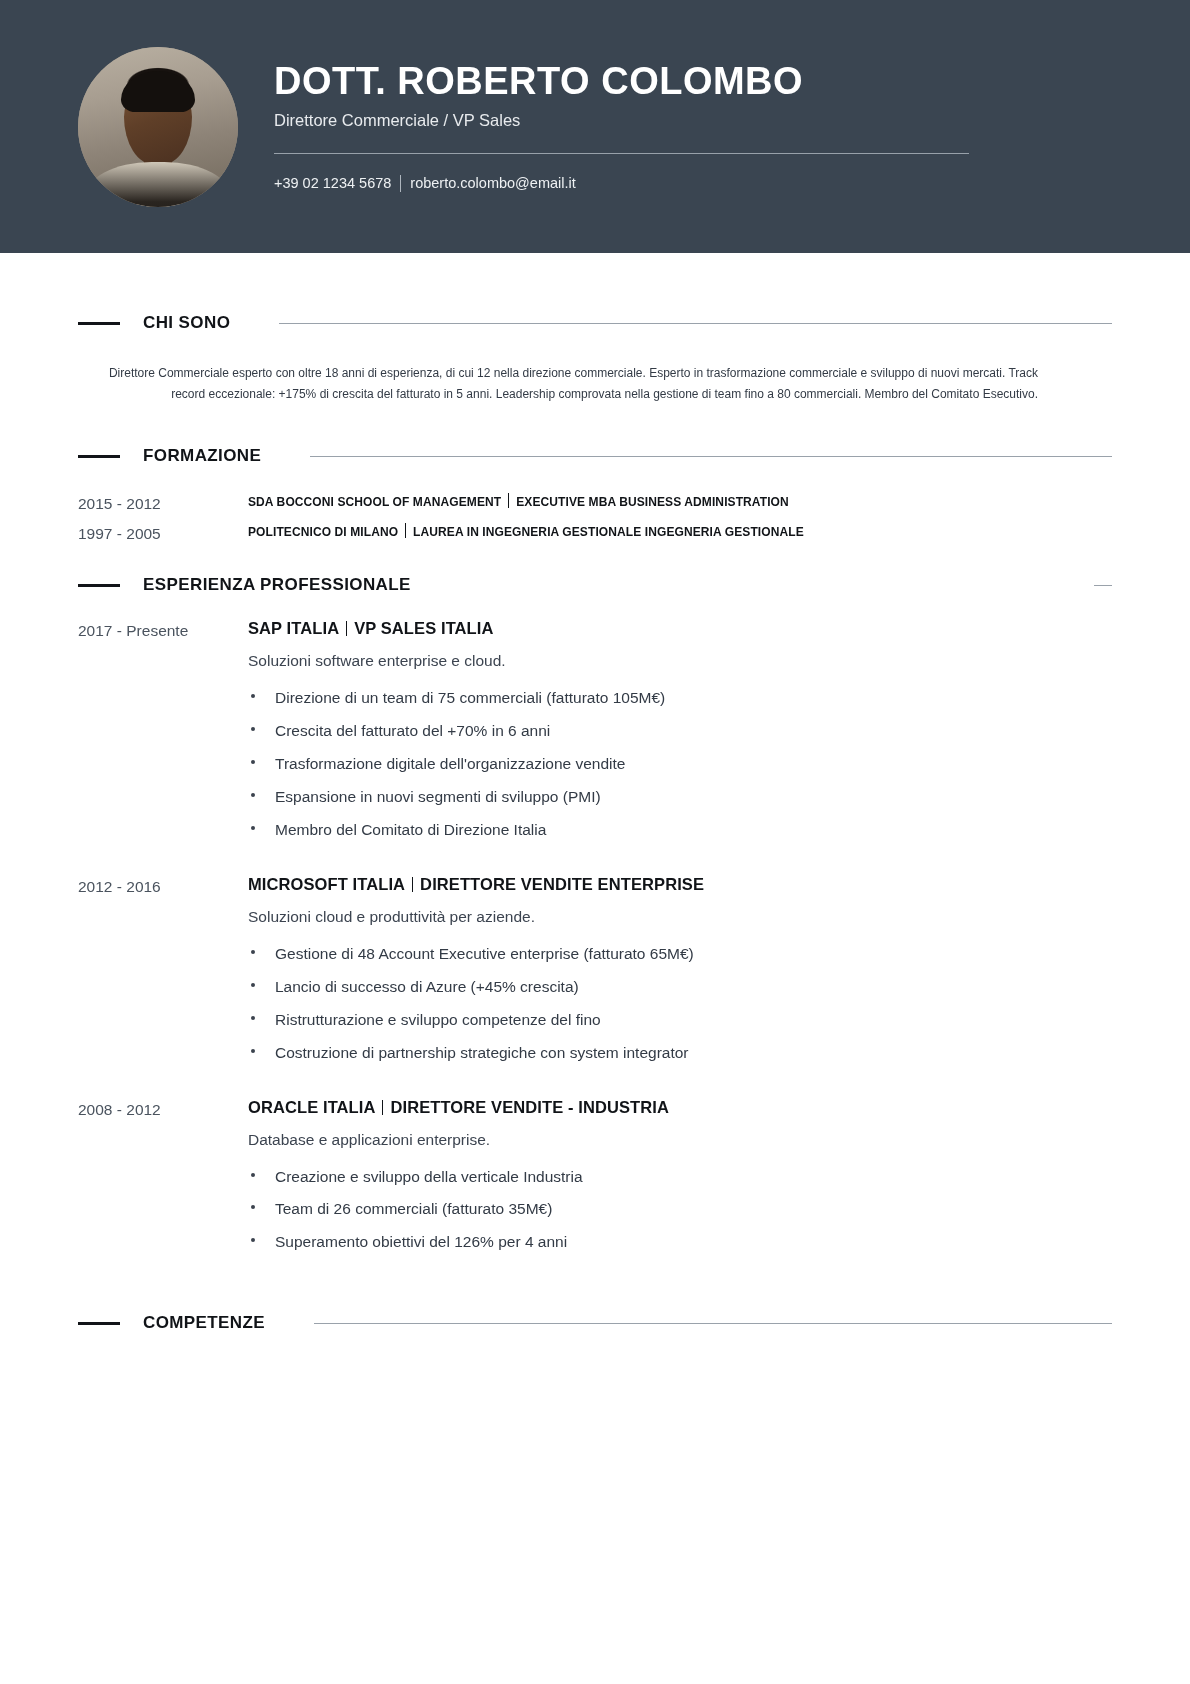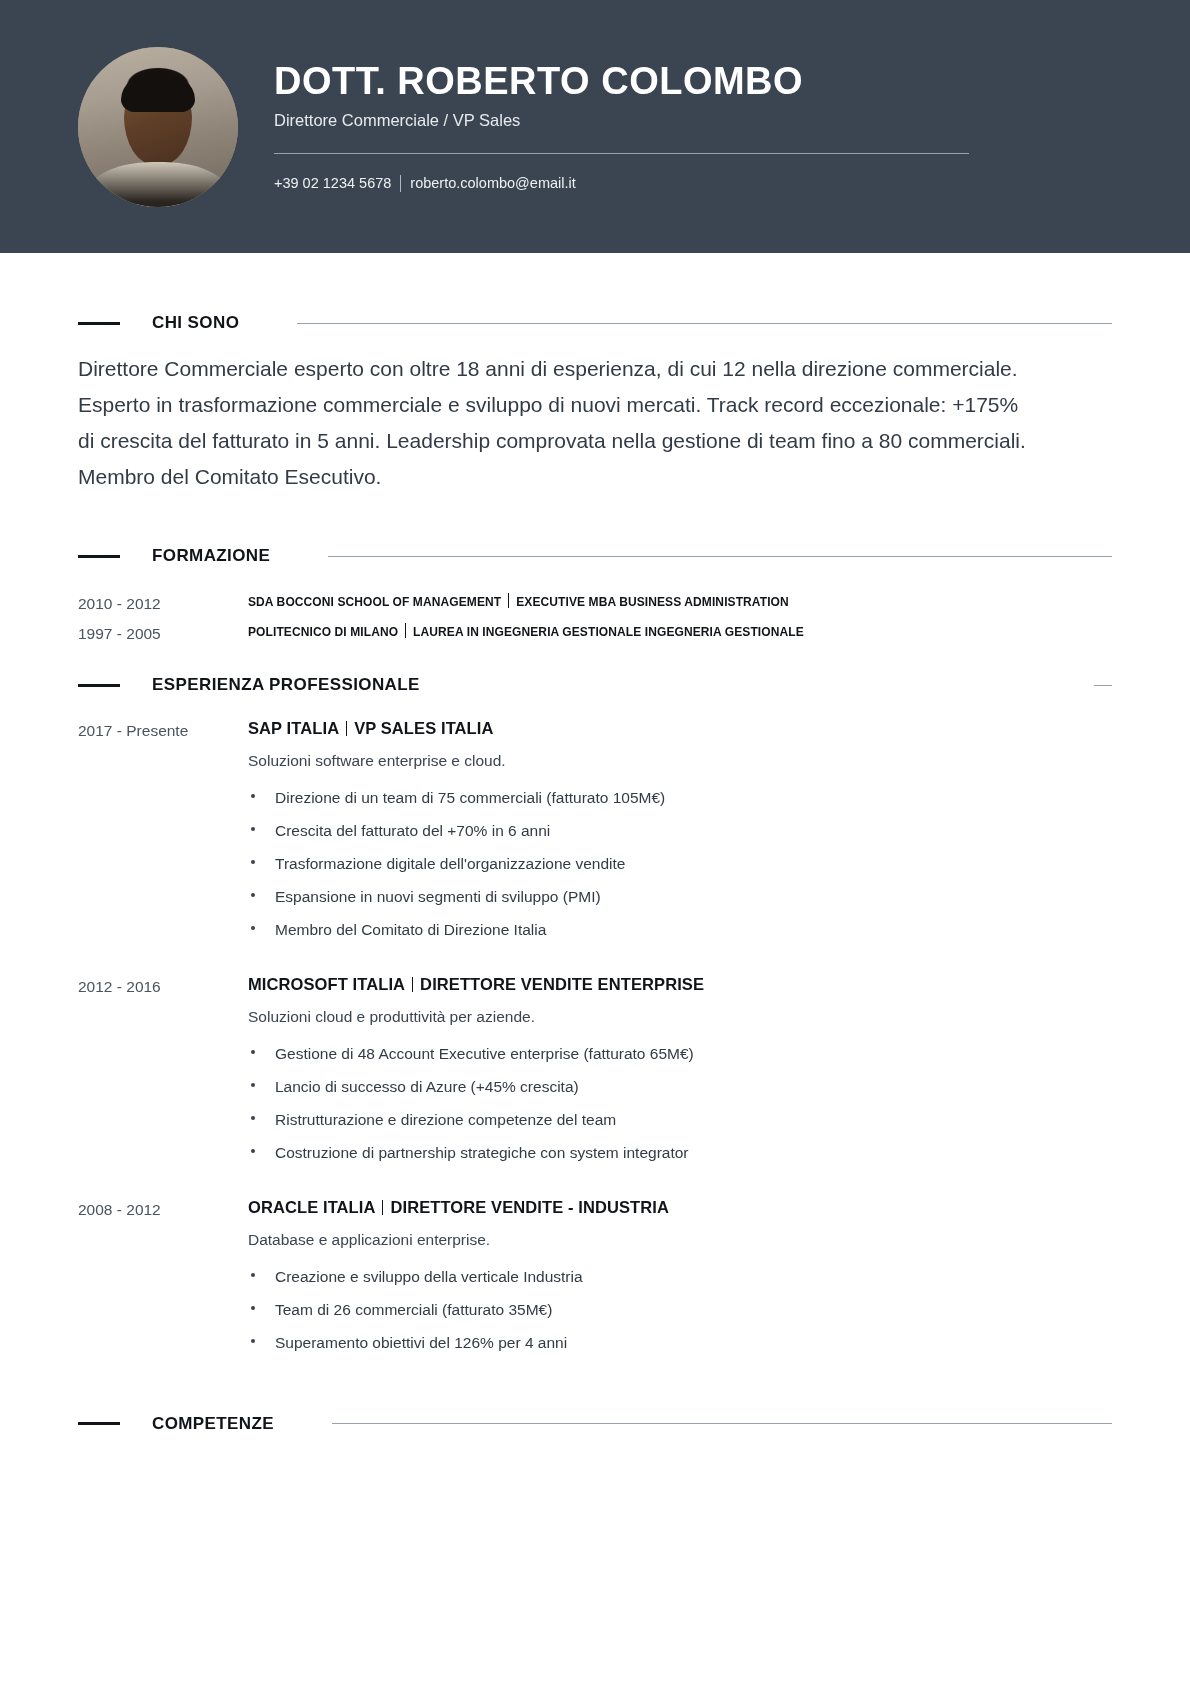--- a/index.html
+++ b/index.html
@@ -135,7 +135,7 @@
   .section-head {
     display: flex;
     align-items: center;
-    gap: 16px;
+    gap: 7px;
   }
   .section-dash {
     width: 42px;

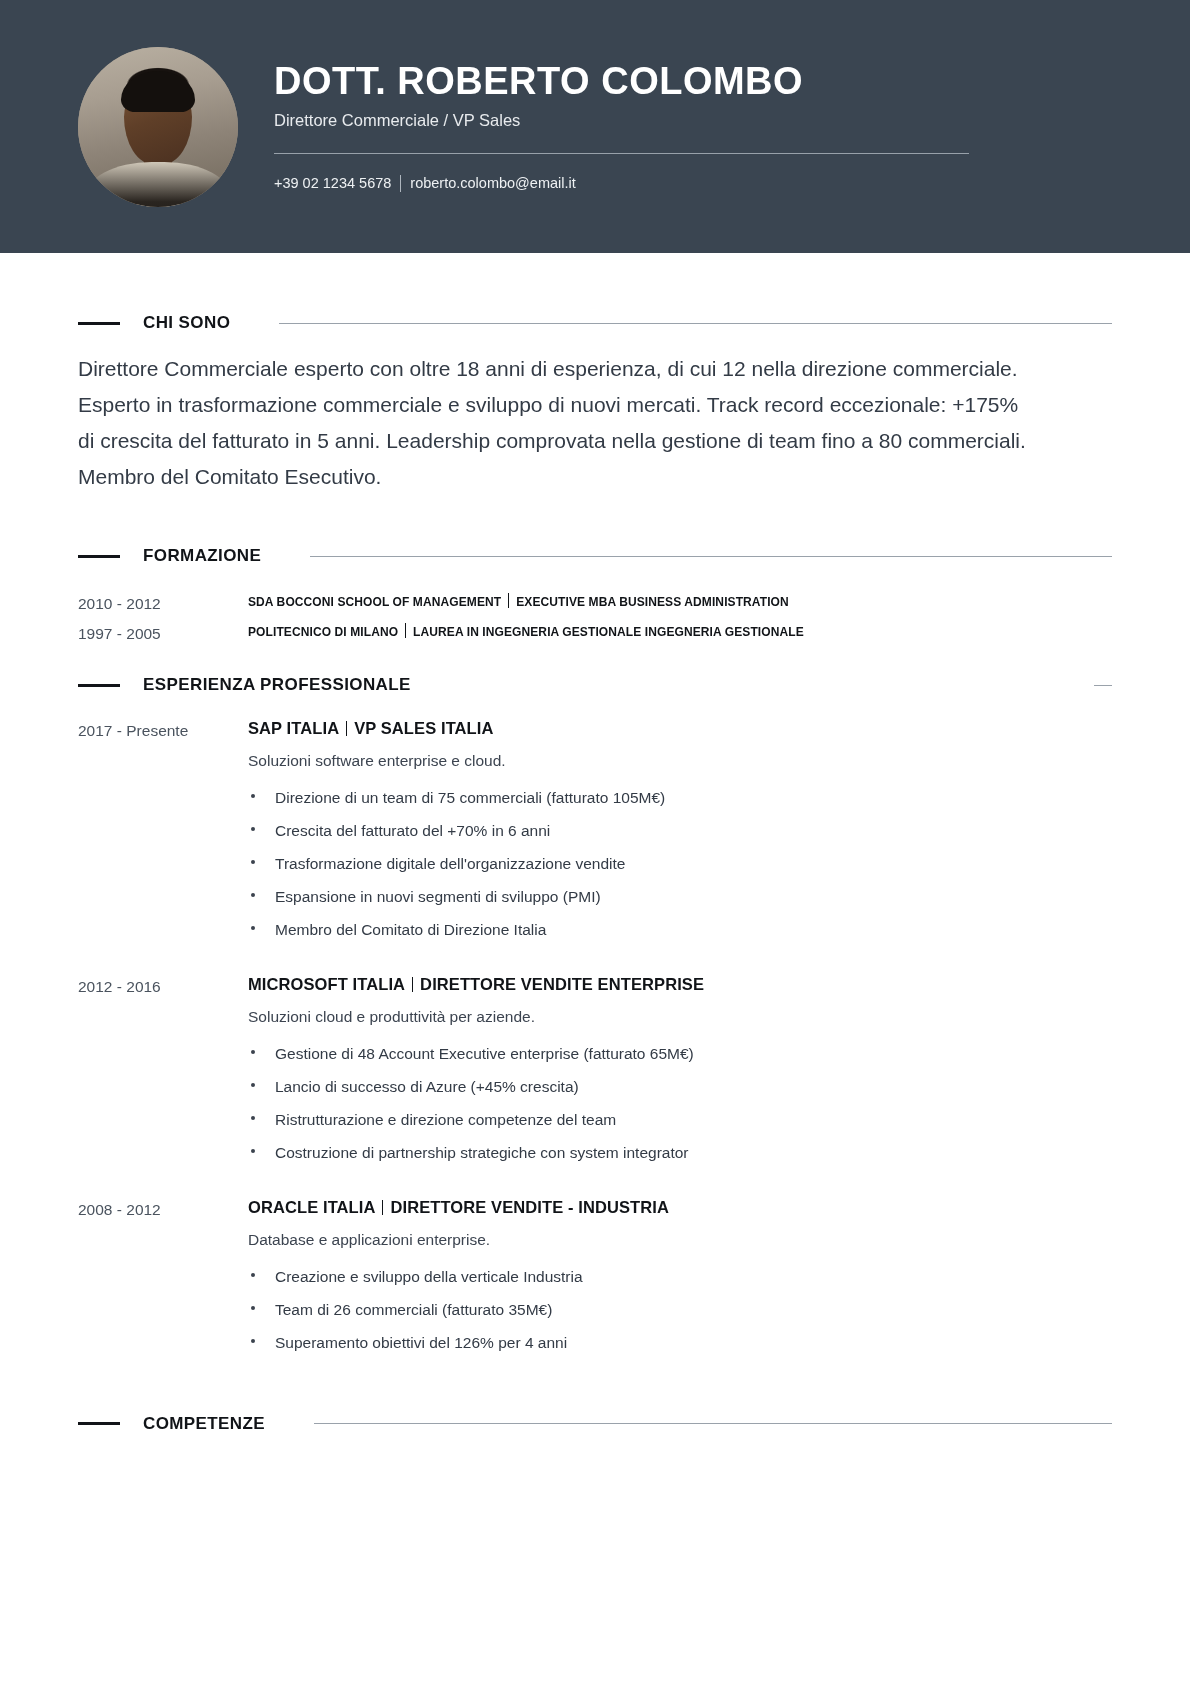--- a/index.html
+++ b/index.html
@@ -164,11 +164,12 @@
   }
 
   .summary {
-    margin-top: 18px;
-    font-size: 21px;
+    margin-top: 30px;
+    font-size: 12px;
     line-height: 1.72;
     color: #333b46;
     max-width: 960px;
+    text-align: right;
   }
 
   .sec-gap-lg { height: 60px; }

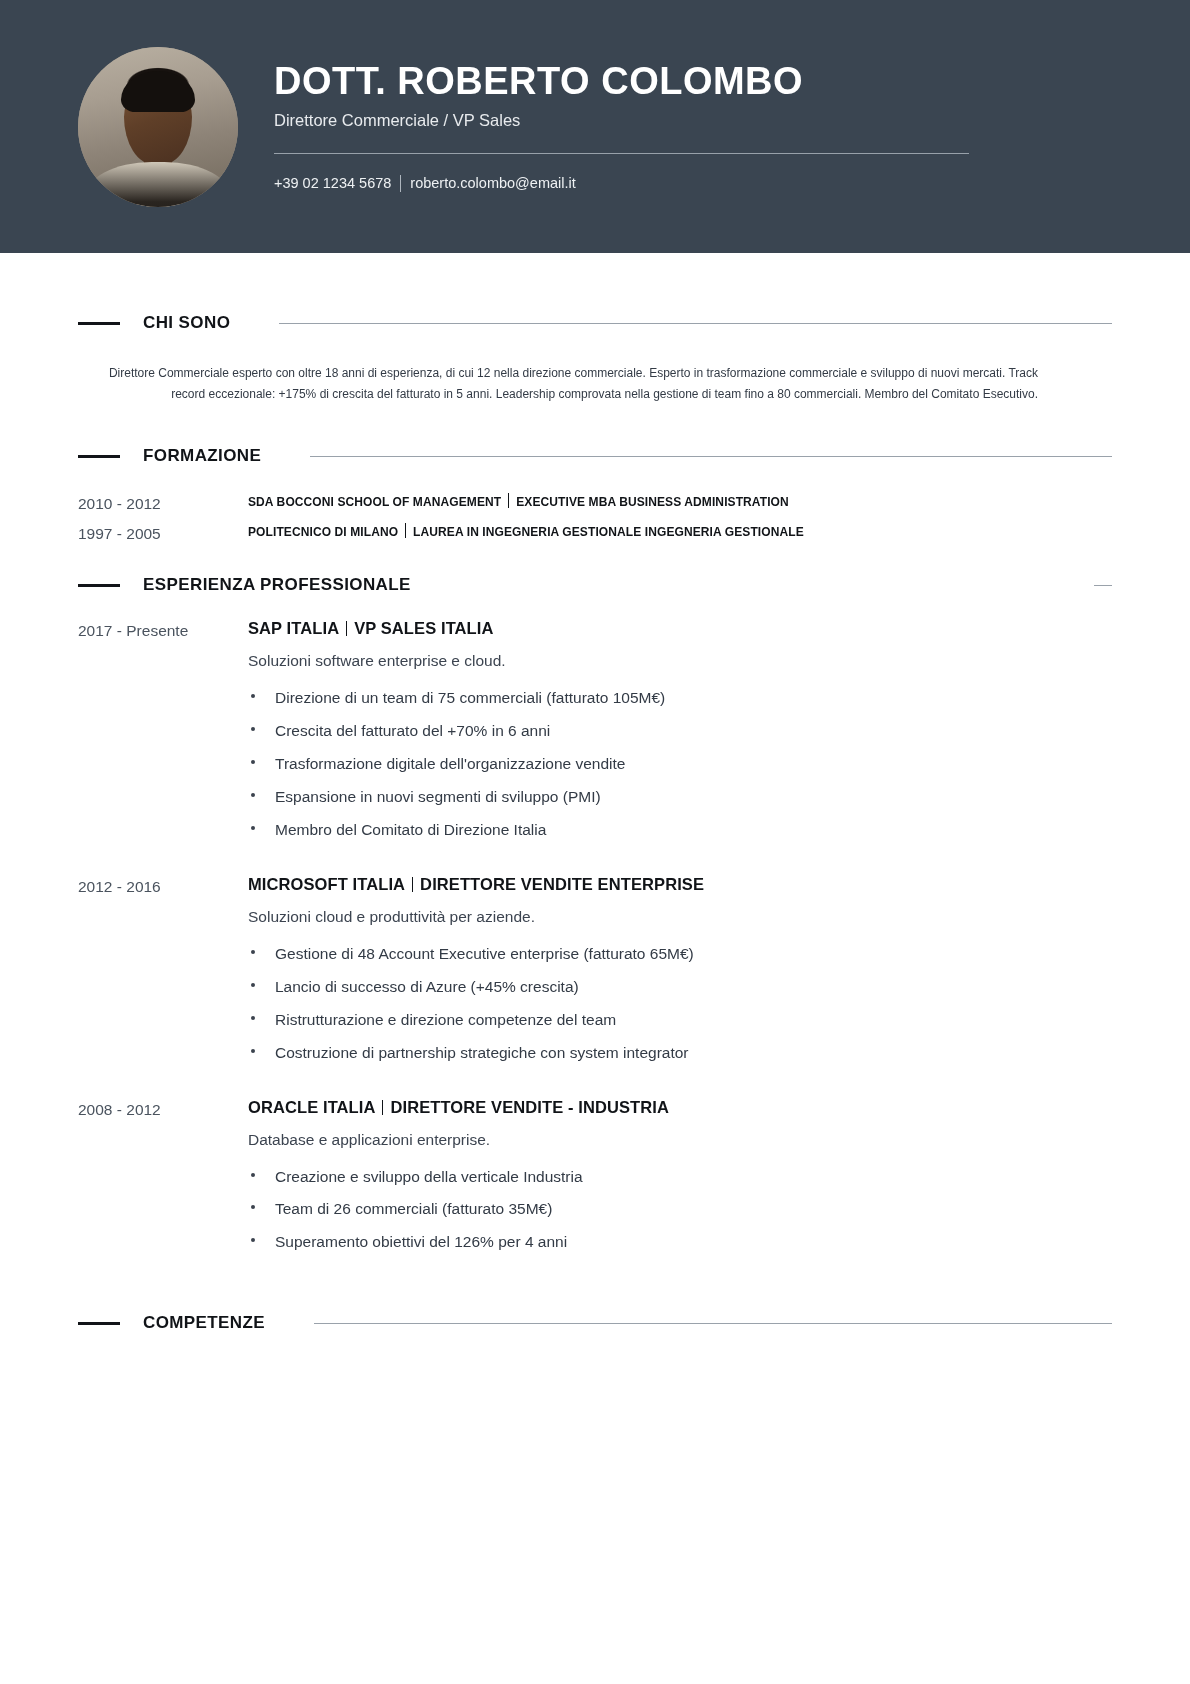--- a/index.html
+++ b/index.html
@@ -301,7 +301,7 @@
     <div class="edu-list">
 
       <div class="edu-row">
-        <div class="edu-dates">2010 - 2012</div>
+        <div class="edu-dates">2015 - 2012</div>
         <div class="edu-title">
           <span>SDA BOCCONI SCHOOL OF MANAGEMENT</span><span class="pipe"></span><span>EXECUTIVE MBA BUSINESS ADMINISTRATION</span>
         </div>

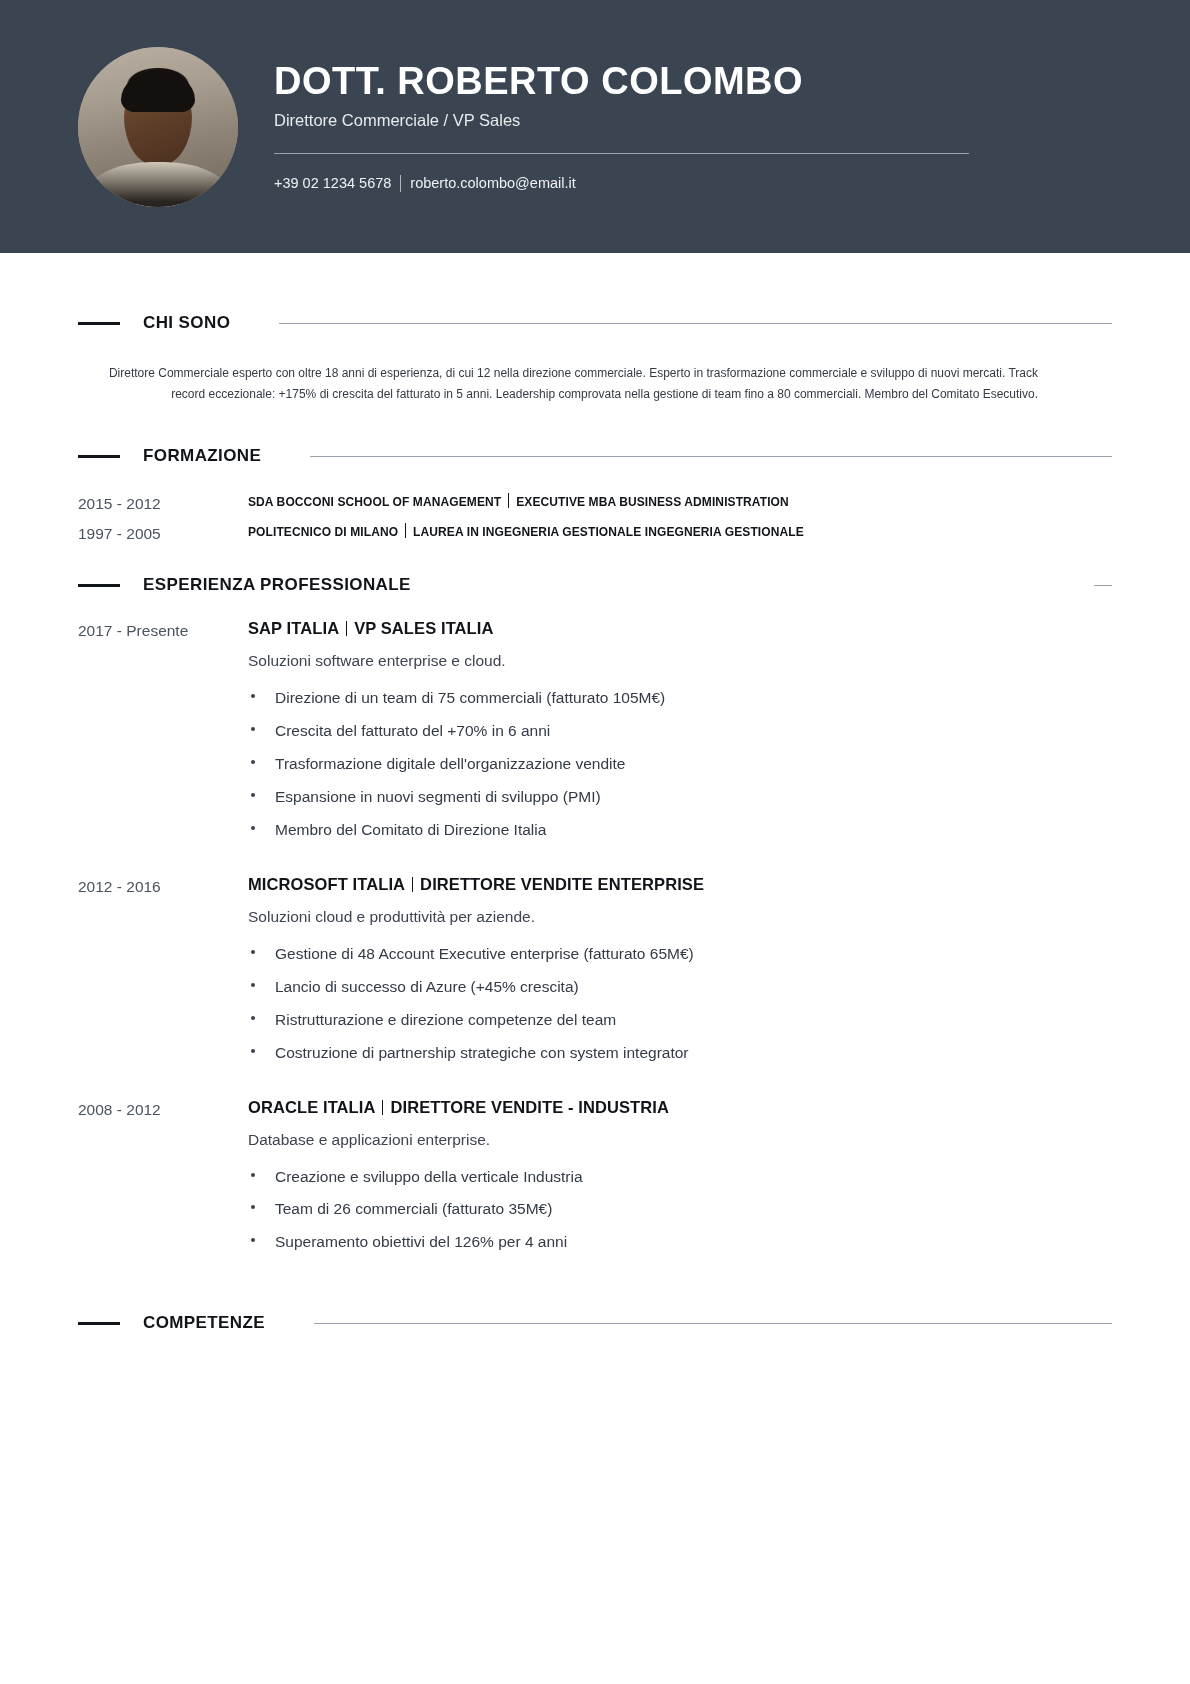--- a/index.html
+++ b/index.html
@@ -351,7 +351,7 @@
           <ul class="exp-bullets">
             <li><span class="dot"></span><span>Gestione di 48 Account Executive enterprise (fatturato 65M€)</span></li>
             <li><span class="dot"></span><span>Lancio di successo di Azure (+45% crescita)</span></li>
-            <li><span class="dot"></span><span>Ristrutturazione e direzione competenze del team</span></li>
+            <li><span class="dot"></span><span>Ristrutturazione e sviluppo competenze del fino</span></li>
             <li><span class="dot"></span><span>Costruzione di partnership strategiche con system integrator</span></li>
           </ul>
         </div>

